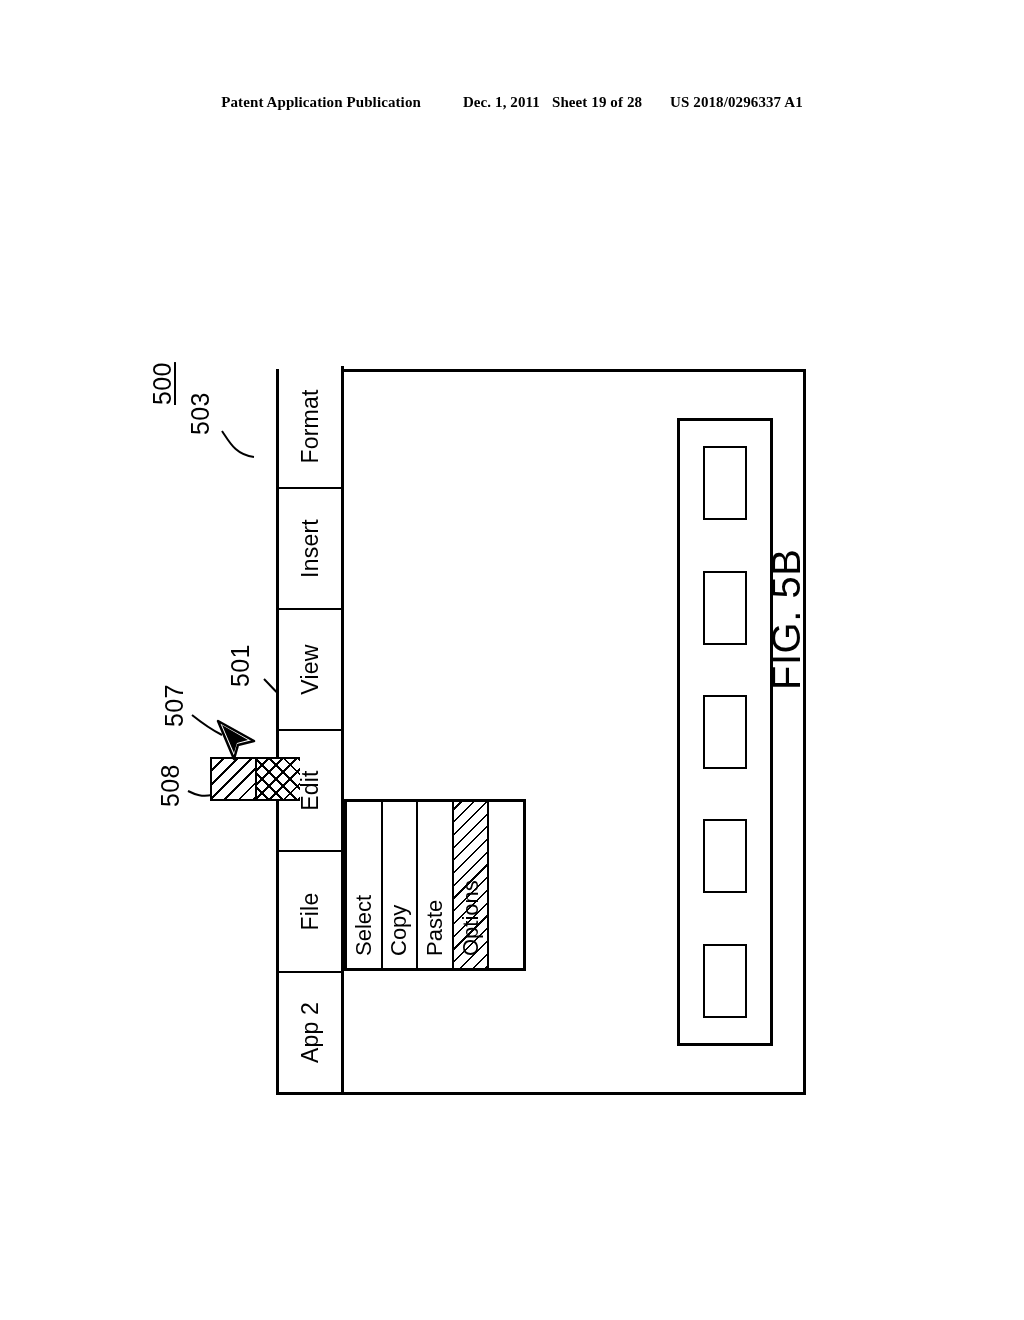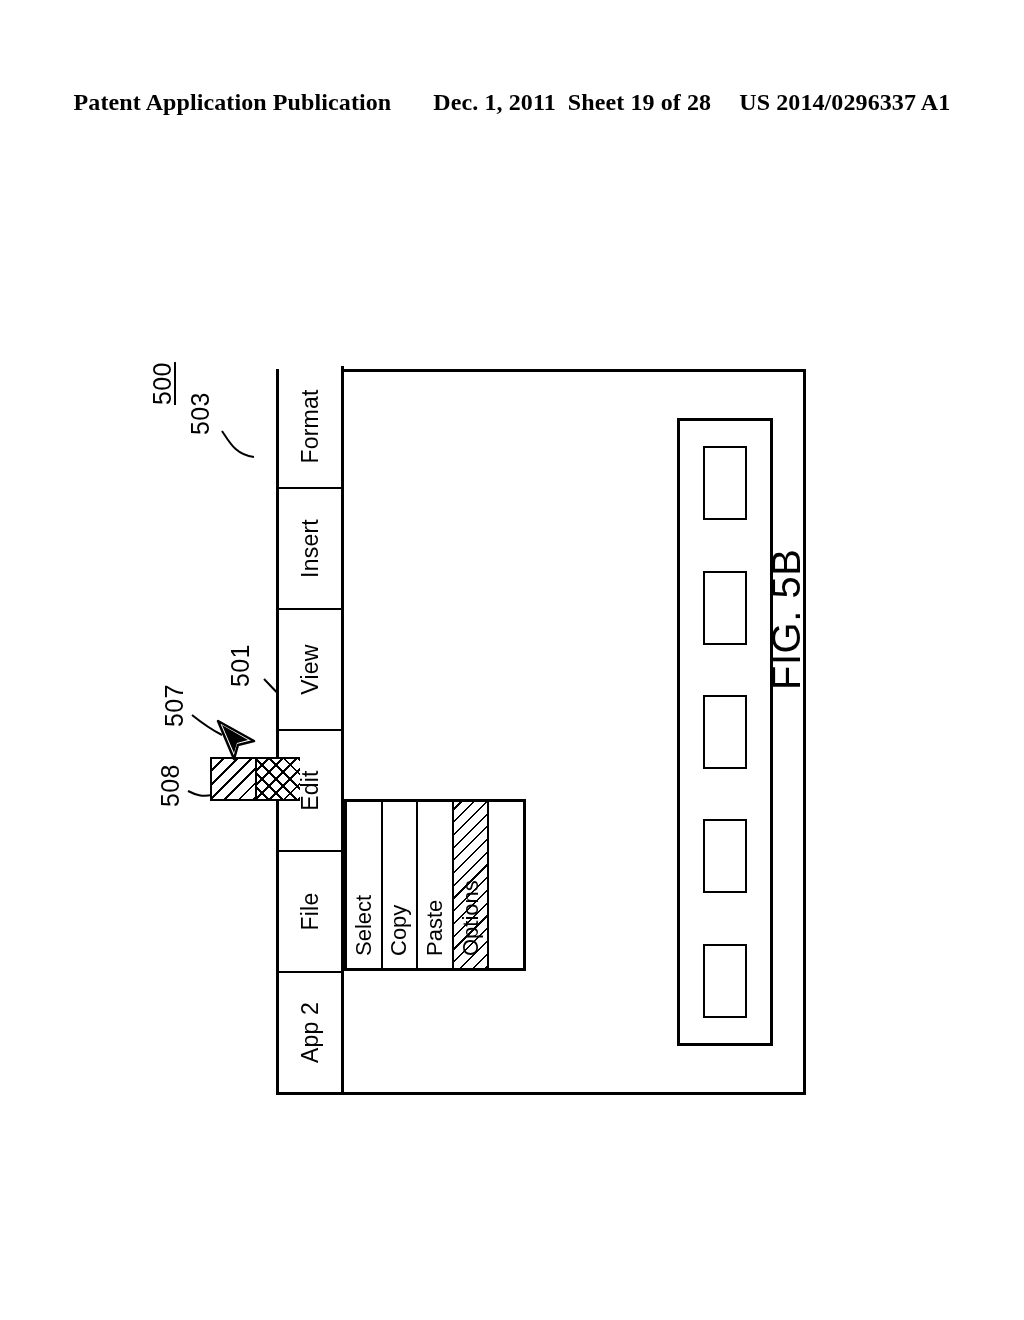--- a/index.html
+++ b/index.html
@@ -28,7 +28,7 @@
     justify-content: center;
     font-family: "Liberation Serif", serif;
     font-weight: bold;
-    font-size: 24px;
+    font-size: 15px;
     letter-spacing: 0.1px;
     white-space: nowrap;
   }

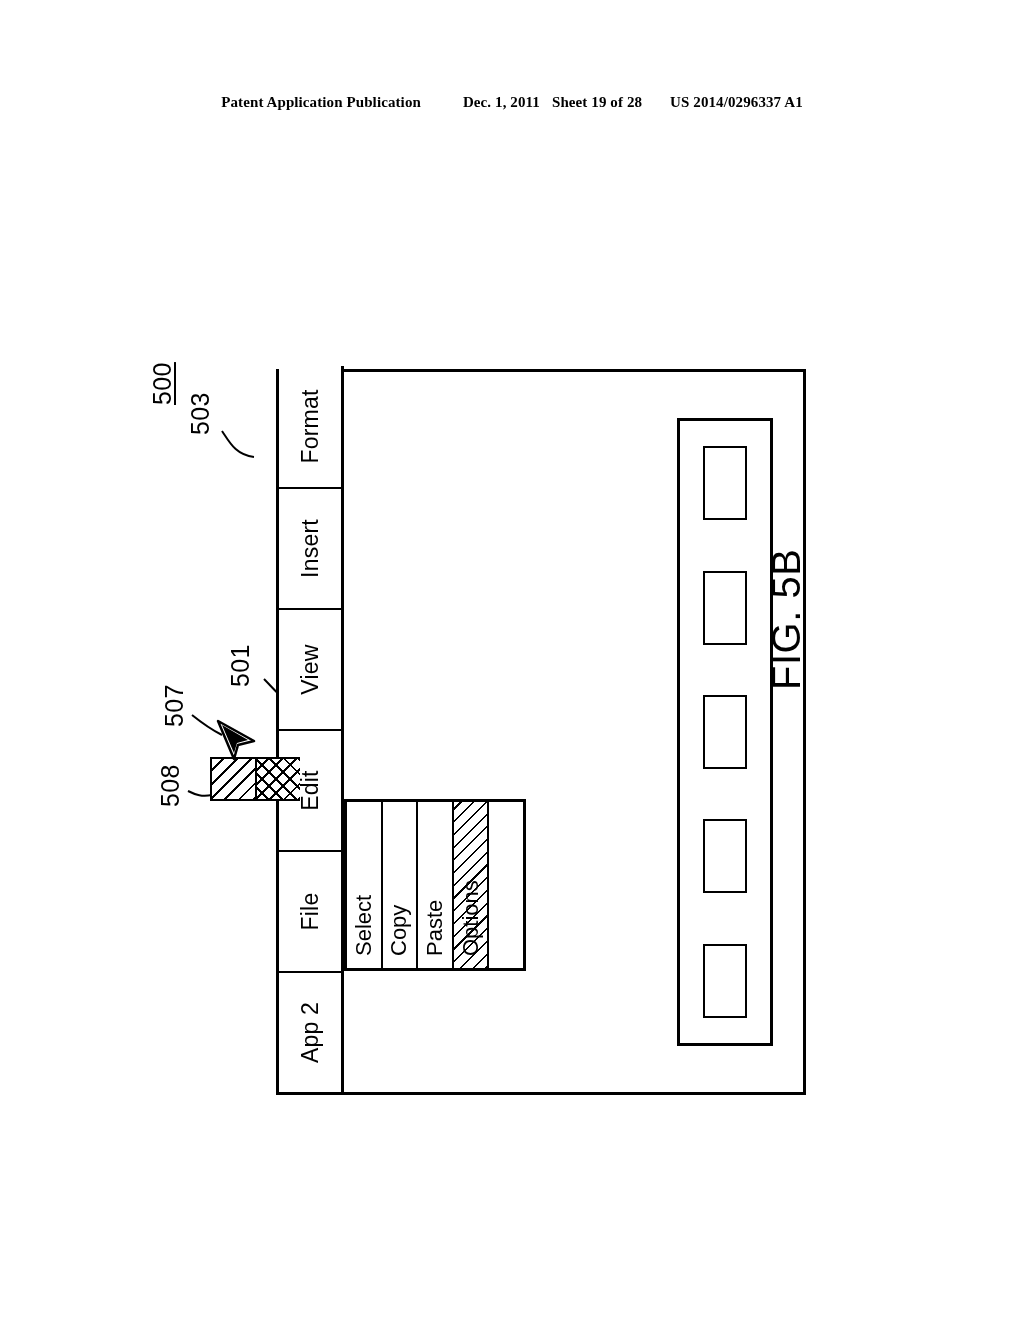--- a/index.html
+++ b/index.html
@@ -231,7 +231,7 @@
   <span class="hdr-pub">Patent Application Publication</span>
   <span class="hdr-date">Dec. 1, 2011</span>
   <span class="hdr-sheet">Sheet 19 of 28</span>
-  <span class="hdr-num">US 2014/0296337 A1</span>
+  <span class="hdr-num">US 2018/0296337 A1</span>
 </div>
 
 <div id="fig-stage">

